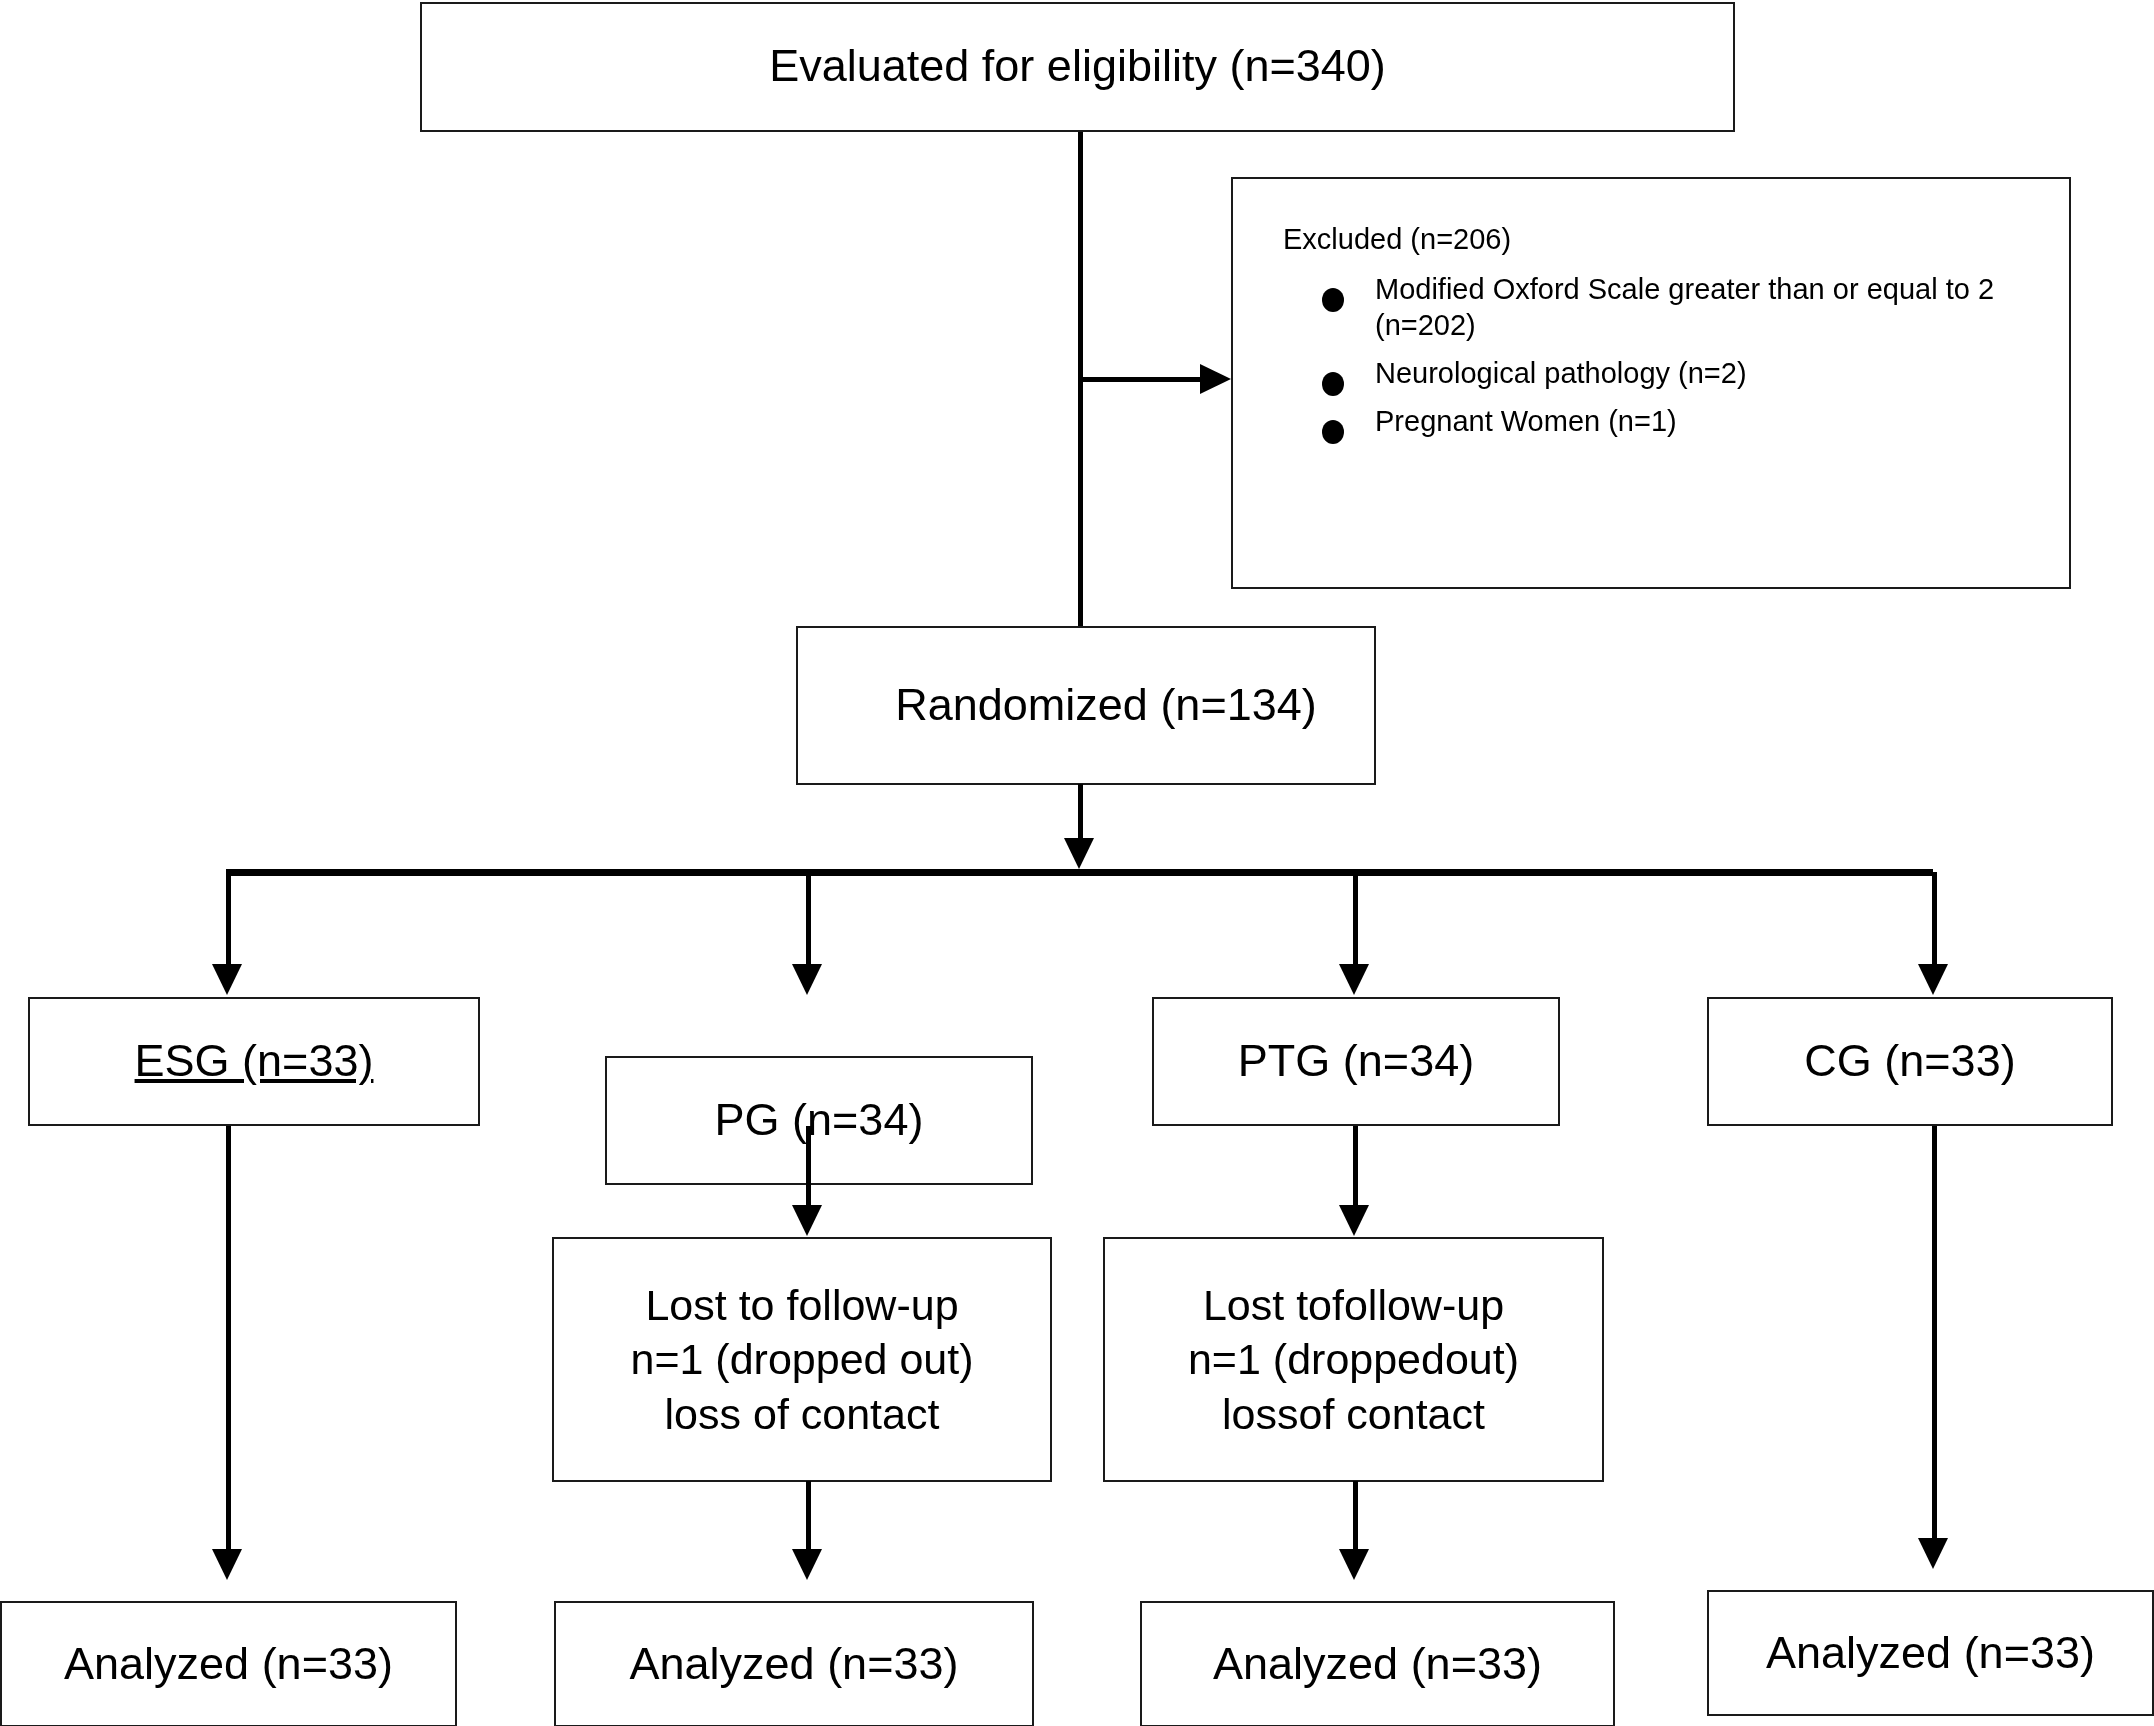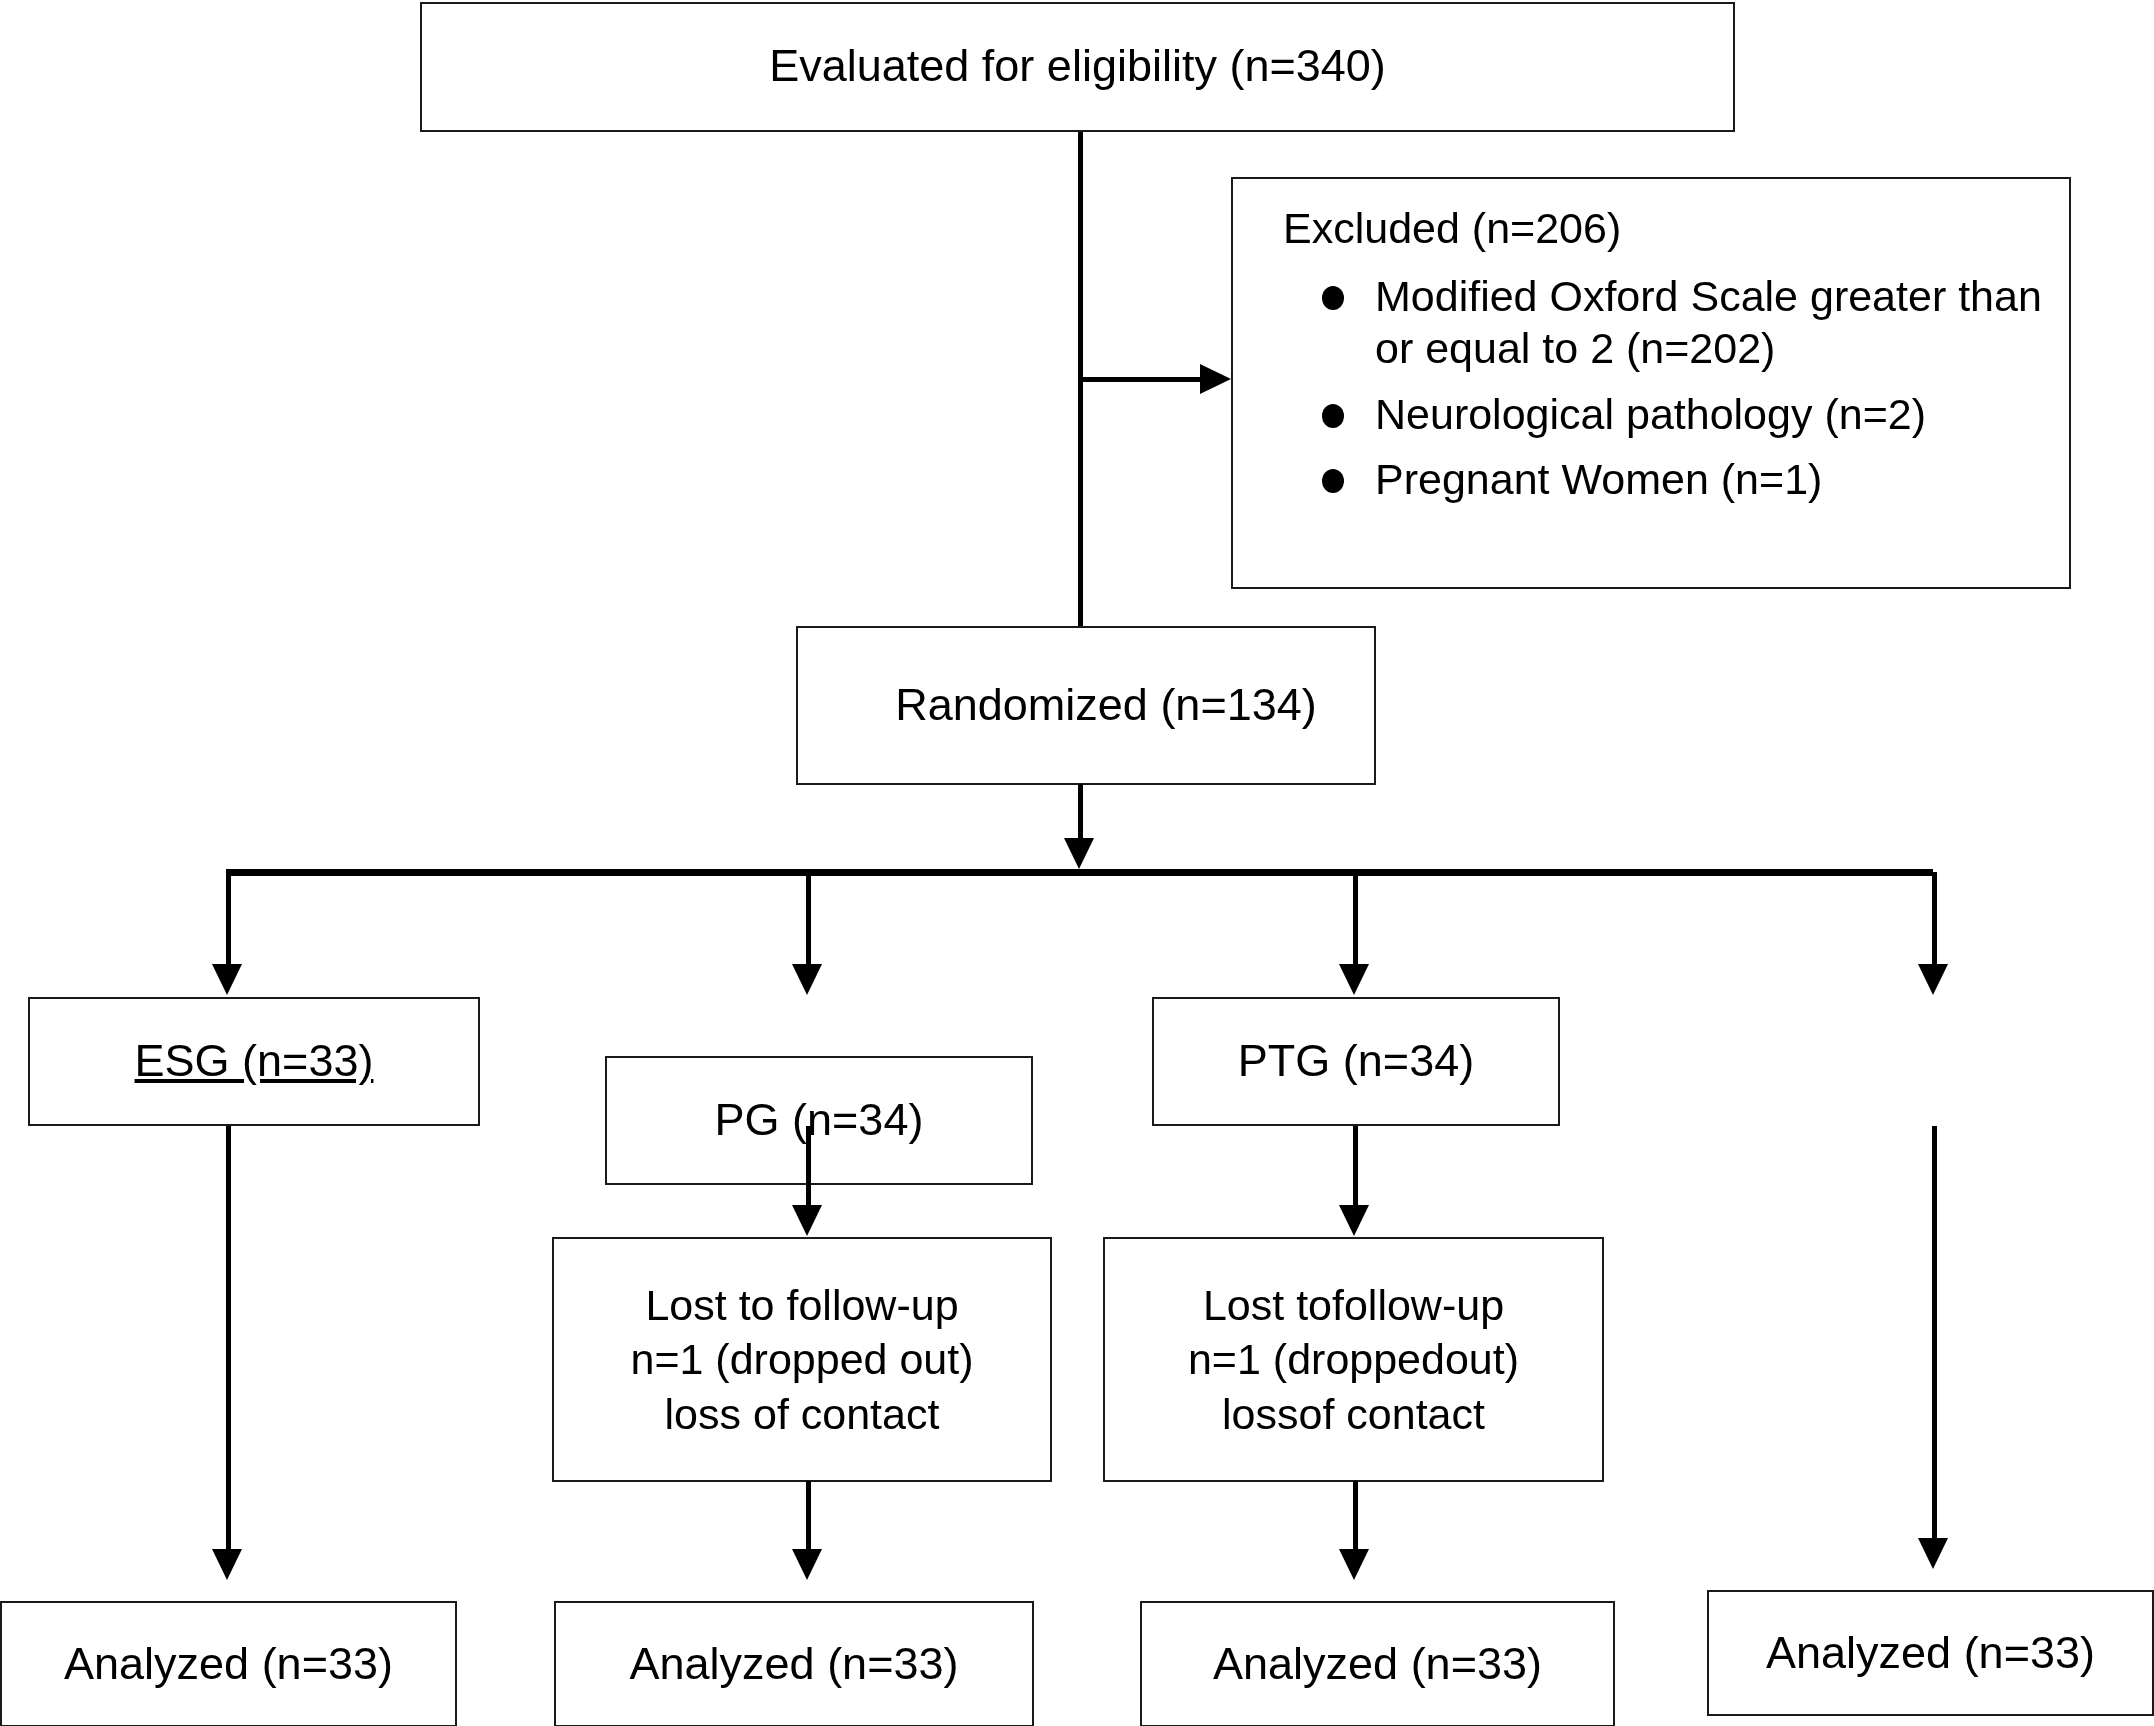--- a/index.html
+++ b/index.html
@@ -46,9 +46,9 @@
     left: 1231px; top: 177px; width: 840px; height: 412px;
     border-width: 2.8px;
     display: block;
-    padding: 22px 0 0 50px;
+    padding: 42px 0 0 50px;
     text-align: left;
-    font-size: 43px;
+    font-size: 29px;
   }
   #box-randomized {
     left: 796px; top: 626px; width: 580px; height: 159px;

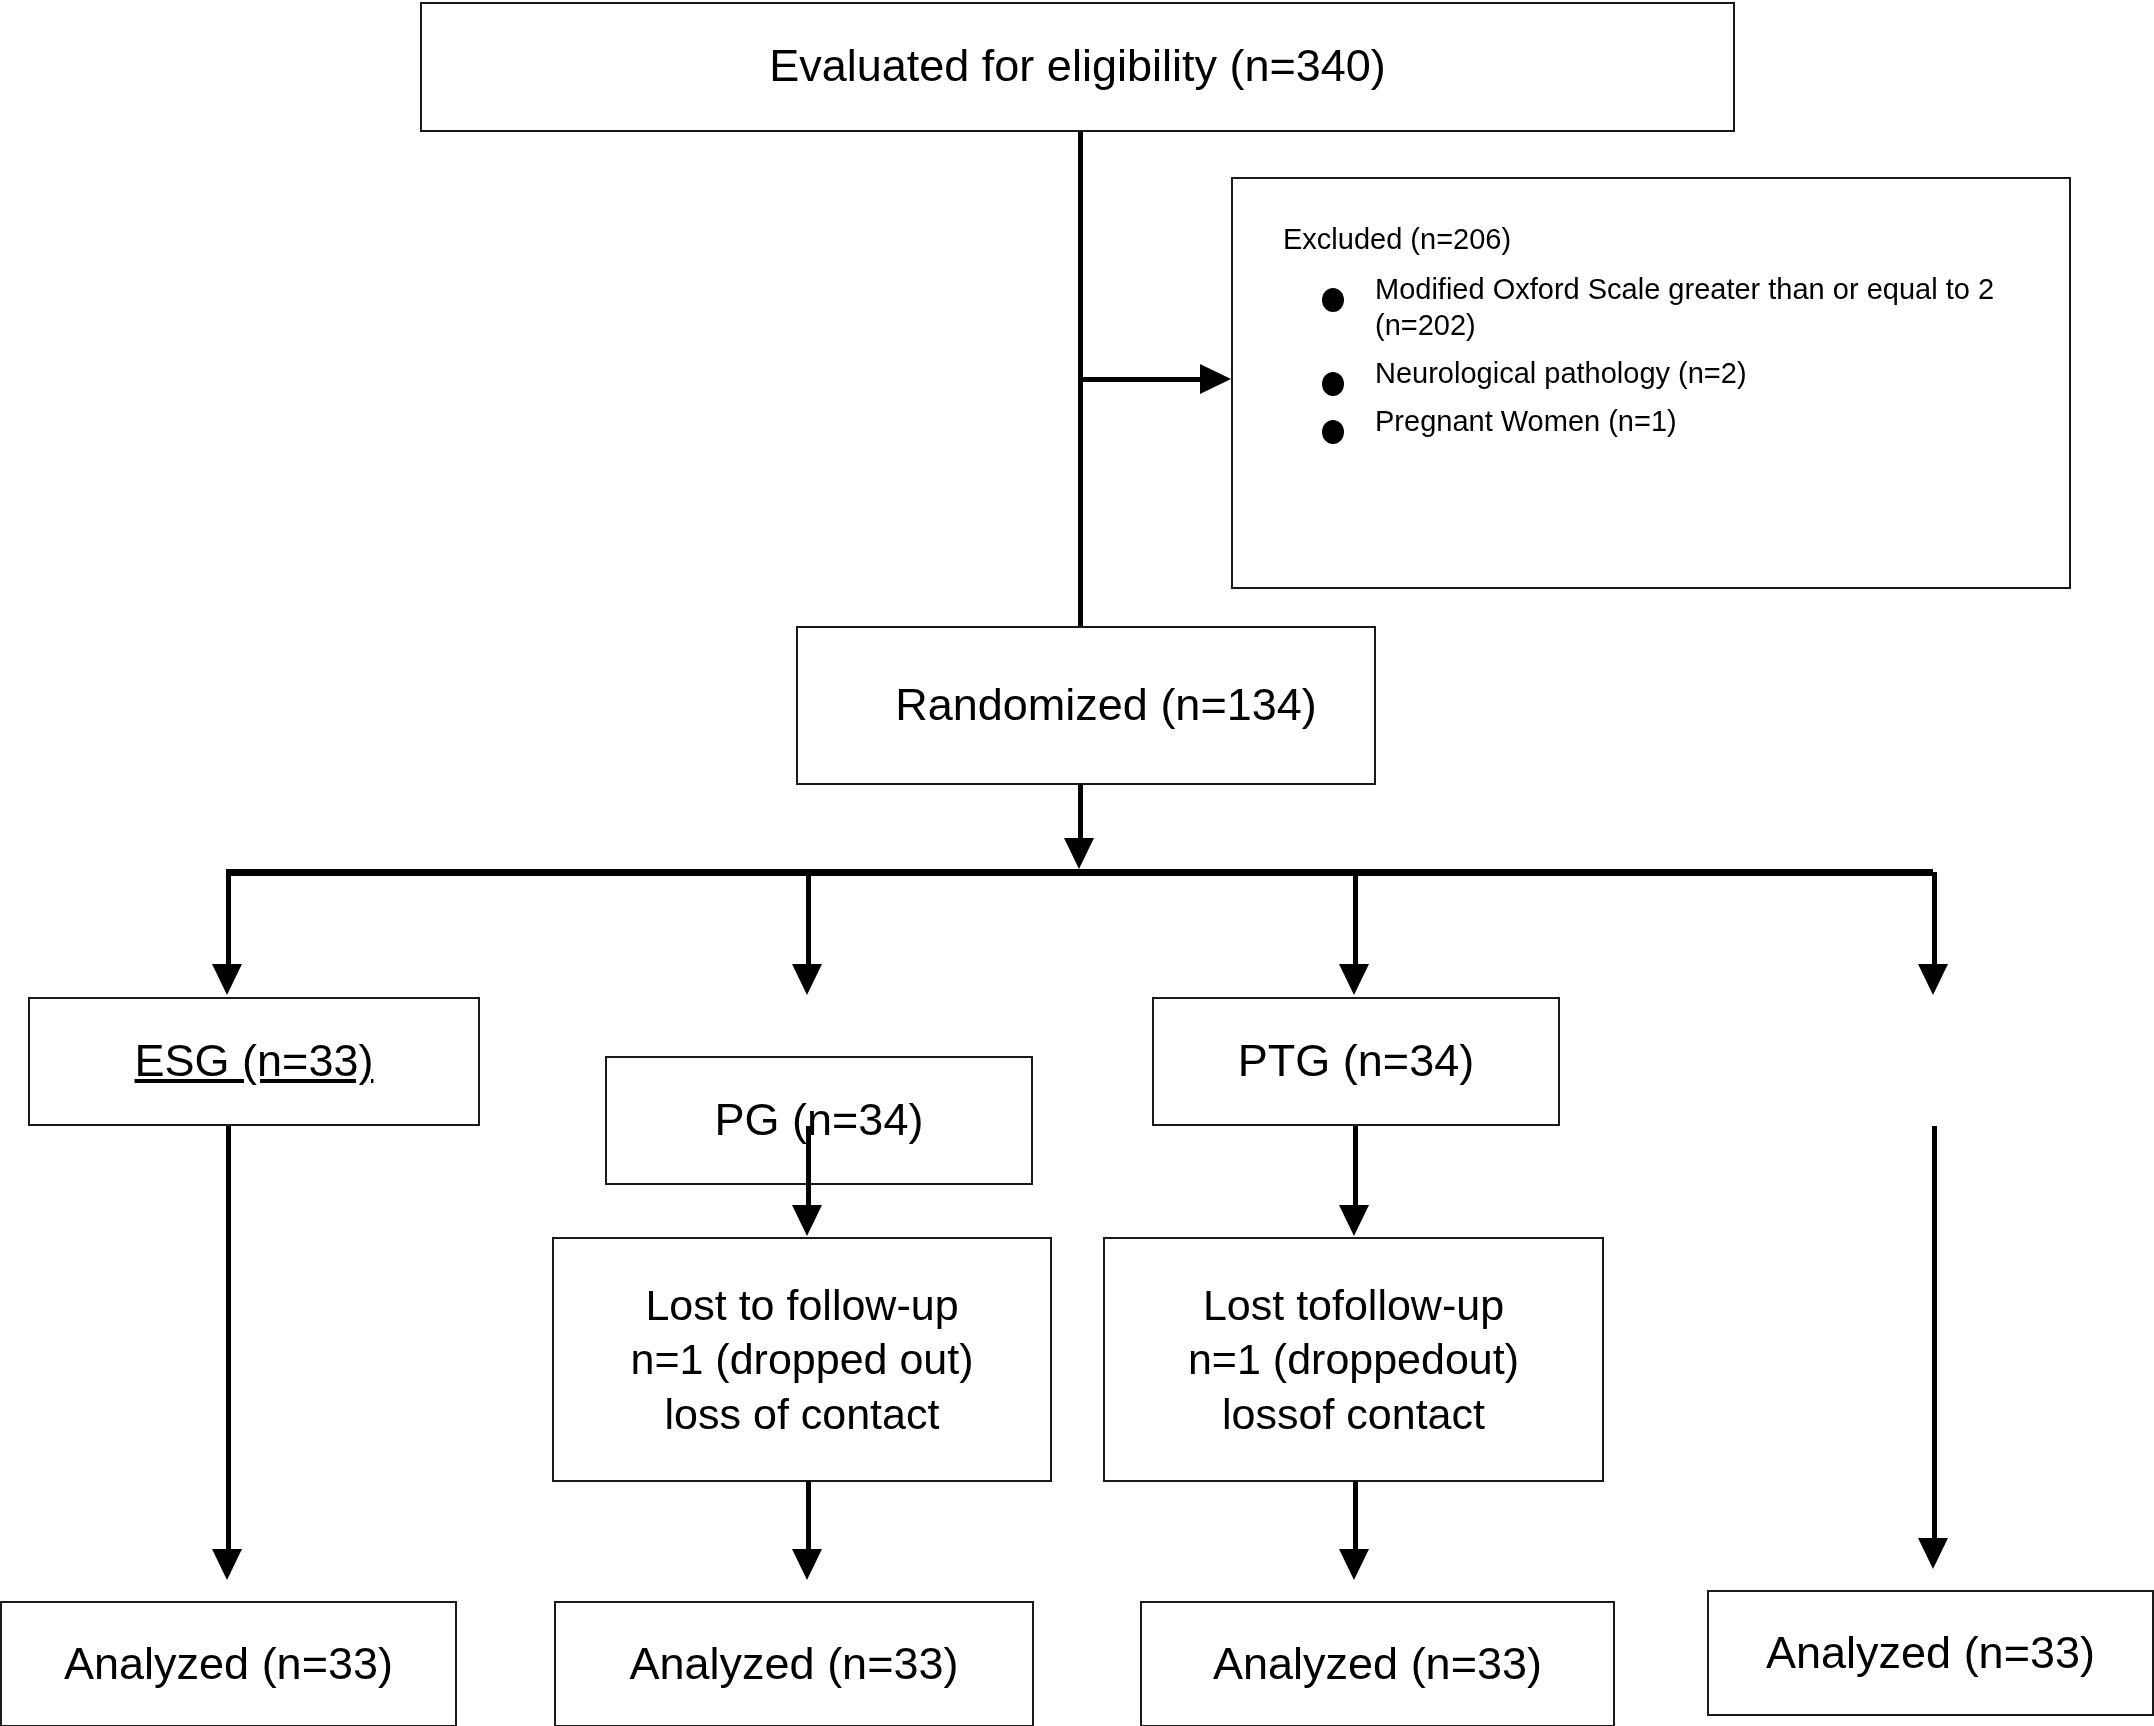--- a/index.html
+++ b/index.html
@@ -189,6 +189,9 @@
   <div class="box" id="box-ptg">
     <span class="box-text">PTG (n=34)</span>
   </div>
+  <div class="box" id="box-cg">
+    <span class="box-text">CG (n=33)</span>
+  </div>
 
   <div class="vline" style="left:226px; top:1126px; height:425px;"></div>
   <div class="arrow-down" style="left:212px; top:1549px;"></div>

